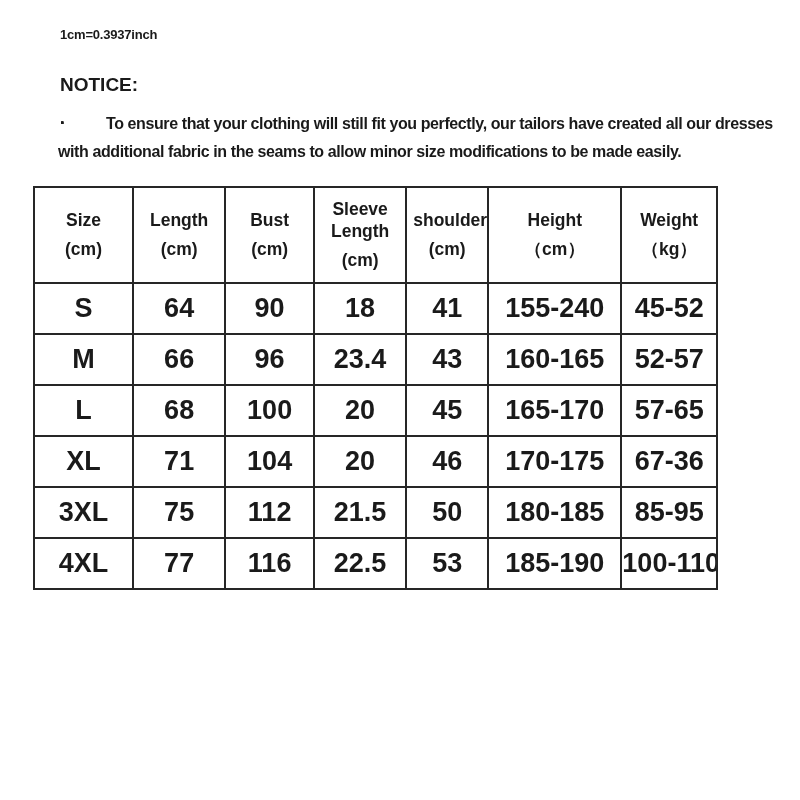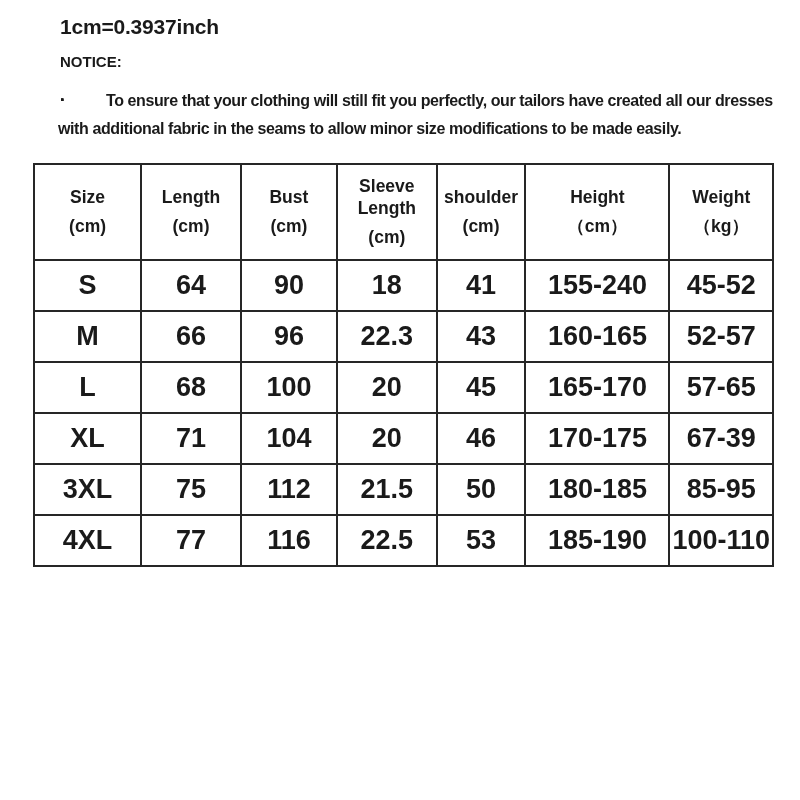--- a/index.html
+++ b/index.html
@@ -17,8 +17,8 @@
   .page { width: 800px; height: 800px; position: relative; }
 
   .conversion-note {
-    margin: 16px 0 0 60px;
-    font-size: 21px;
+    margin: 24px 0 0 60px;
+    font-size: 13px;
     line-height: 22px;
     letter-spacing: -0.2px;
   }

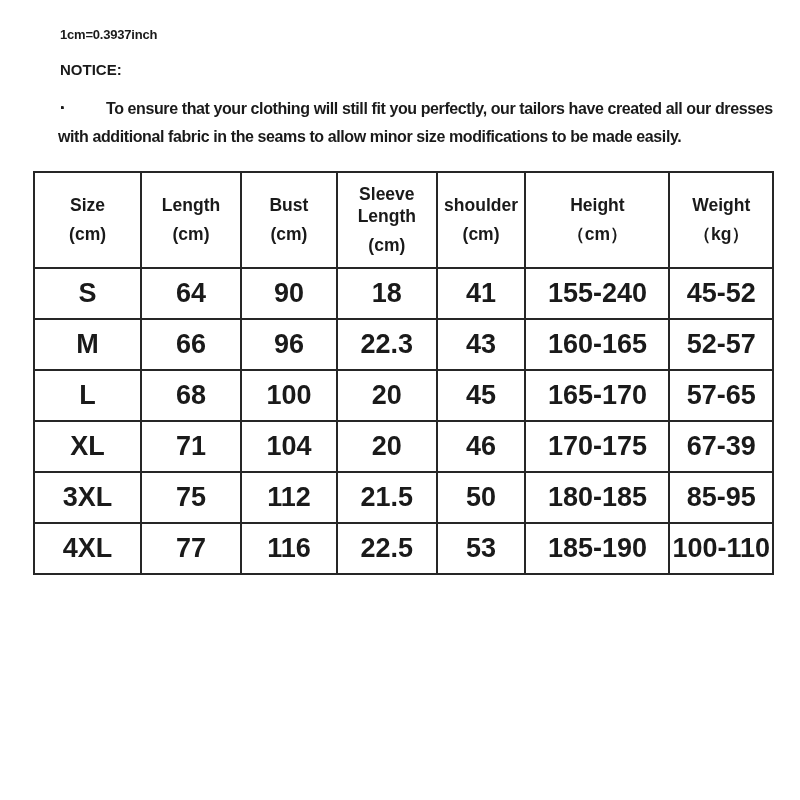--- a/index.html
+++ b/index.html
@@ -23,8 +23,8 @@
     letter-spacing: -0.2px;
   }
   .notice-title {
-    margin: 13px 0 0 60px;
-    font-size: 15px;
+    margin: 28px 0 0 60px;
+    font-size: 19px;
     line-height: 22px;
   }
 

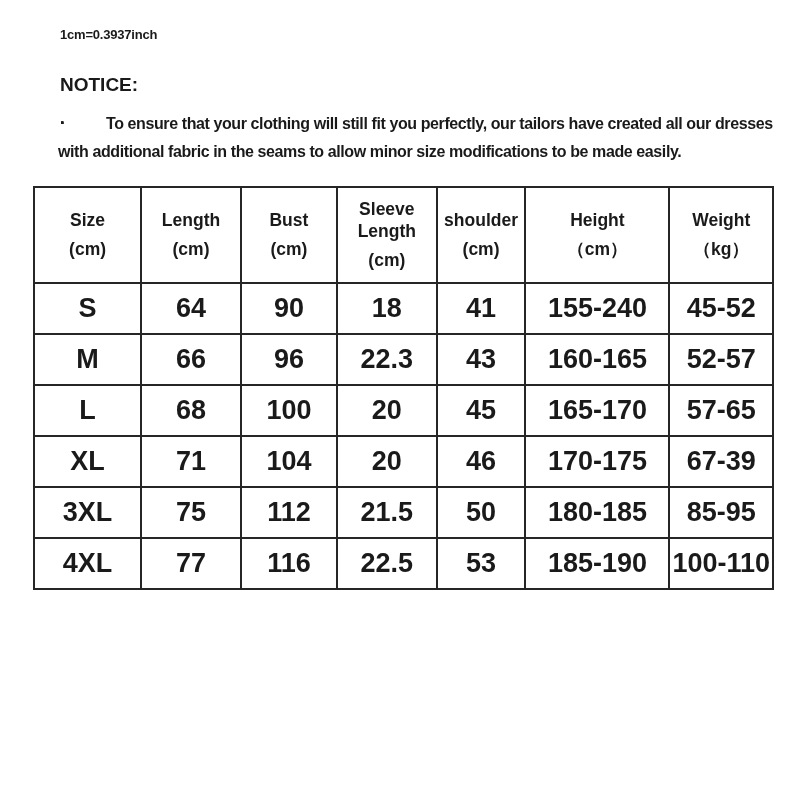--- a/index.html
+++ b/index.html
@@ -52,7 +52,7 @@
   table.size-chart {
     border-collapse: collapse;
     table-layout: fixed;
-    width: 741px;
+    width: 685px;
     margin: 20px 0 0 33px;
   }
   .size-chart th, .size-chart td {

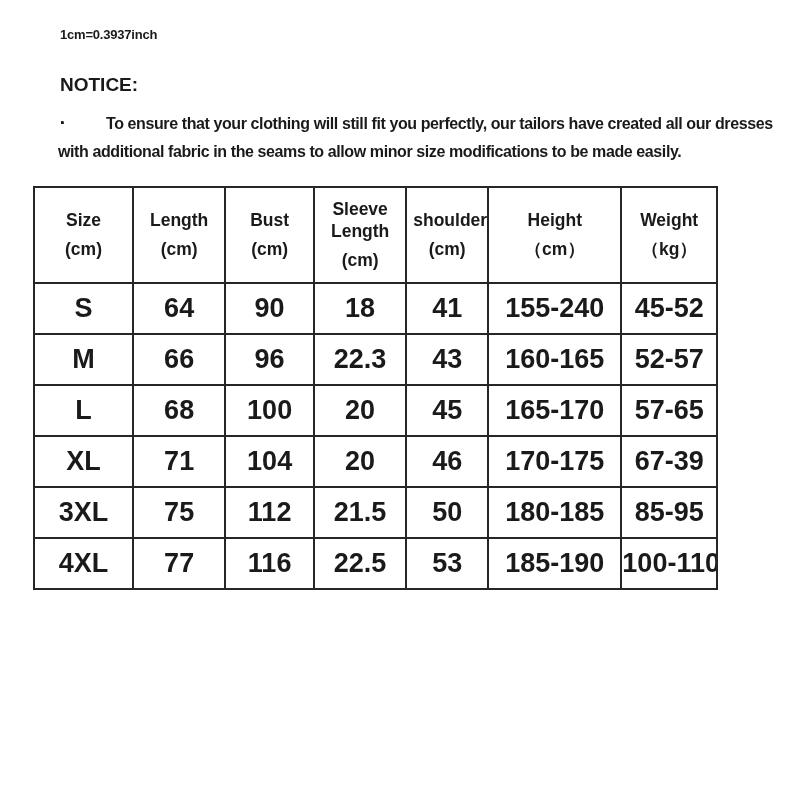--- a/index.html
+++ b/index.html
@@ -157,7 +157,7 @@
         <td>M</td>
         <td>66</td>
         <td>96</td>
-        <td>22.3</td>
+        <td>23.4</td>
         <td>43</td>
         <td>160-165</td>
         <td>52-57</td>

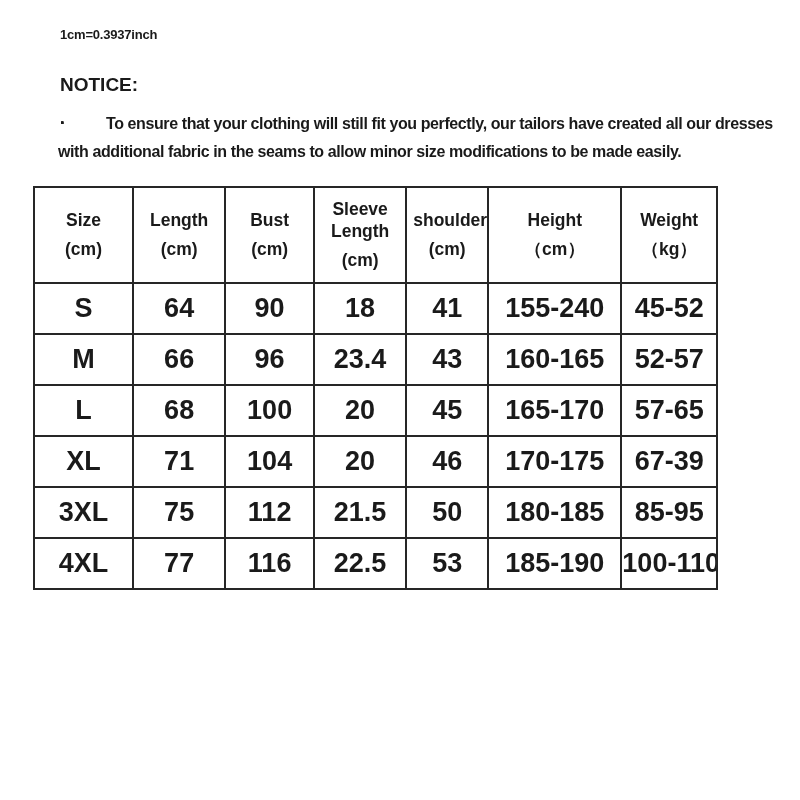--- a/index.html
+++ b/index.html
@@ -178,7 +178,7 @@
         <td>20</td>
         <td>46</td>
         <td>170-175</td>
-        <td>67-39</td>
+        <td>67-36</td>
       </tr>
       <tr>
         <td>3XL</td>

